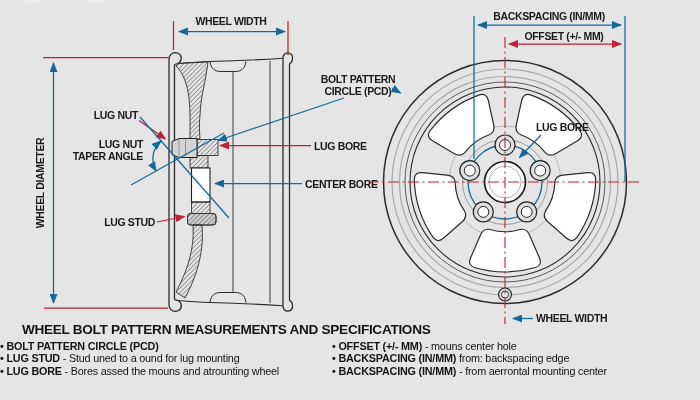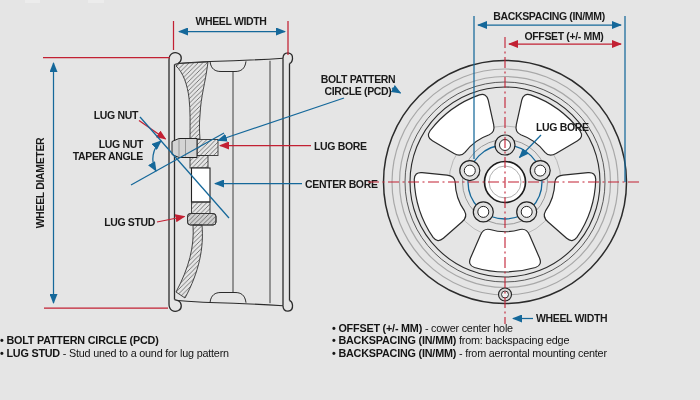--- a/index.html
+++ b/index.html
@@ -220,6 +220,7 @@
 
   
   <div class="specs">
+    <h2 class="specs-heading">WHEEL BOLT PATTERN MEASUREMENTS AND SPECIFICATIONS</h2>
     <div class="specs-cols">
       <ul class="spec-list col-left">
         <li><b>BOLT PATTERN CIRCLE (PCD)</b> <span></span></li>

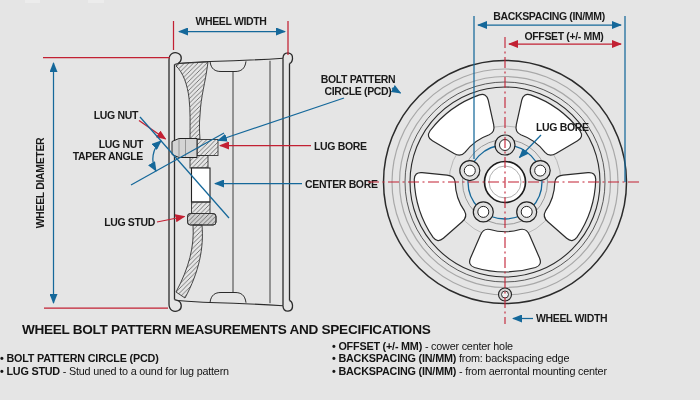--- a/index.html
+++ b/index.html
@@ -227,7 +227,7 @@
         <li><b>LUG STUD</b> <span>- Stud uned to a ound for lug pattern</span></li>
       </ul>
       <ul class="spec-list col-right">
-        <li><b>OFFSET (+/- MM)</b> <span>- cower center hole</span></li>
+        <li><b>OFFSET (+/- MM)</b> <span>- mouns center hole</span></li>
         <li><b>BACKSPACING (IN/MM)</b> <span>from: backspacing edge</span></li>
         <li><b>BACKSPACING (IN/MM)</b> <span>- from aerrontal mounting center</span></li>
       </ul>

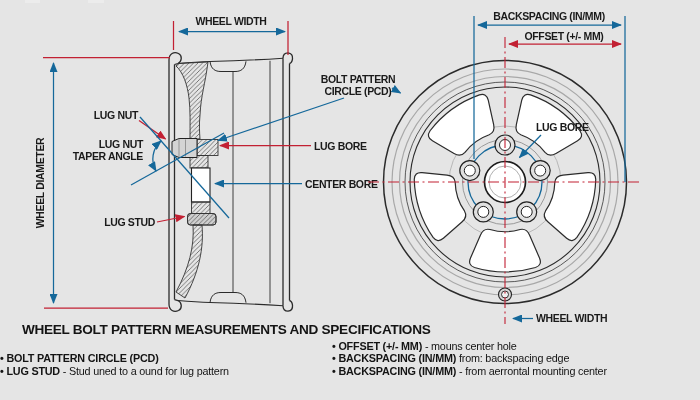--- a/index.html
+++ b/index.html
@@ -224,7 +224,7 @@
     <div class="specs-cols">
       <ul class="spec-list col-left">
         <li><b>BOLT PATTERN CIRCLE (PCD)</b> <span></span></li>
-        <li><b>LUG STUD</b> <span>- Stud uned to a ound for lug pattern</span></li>
+        <li><b>LUG STUD</b> <span>- Stud uned to a ound for lug mounting</span></li>
       </ul>
       <ul class="spec-list col-right">
         <li><b>OFFSET (+/- MM)</b> <span>- mouns center hole</span></li>

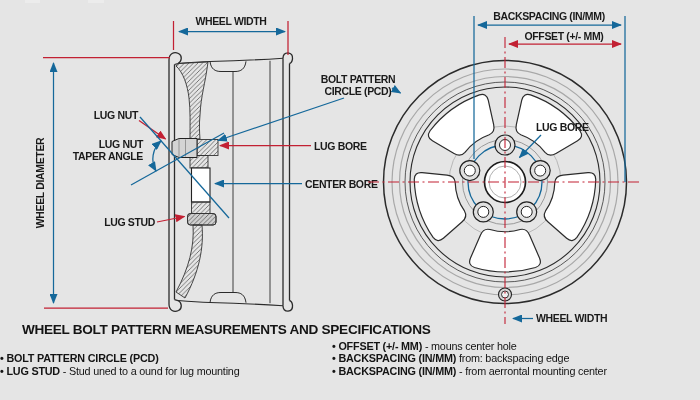--- a/index.html
+++ b/index.html
@@ -225,6 +225,7 @@
       <ul class="spec-list col-left">
         <li><b>BOLT PATTERN CIRCLE (PCD)</b> <span></span></li>
         <li><b>LUG STUD</b> <span>- Stud uned to a ound for lug mounting</span></li>
+        <li><b>LUG BORE</b> <span>- Bores assed the mouns and atrounting wheel</span></li>
       </ul>
       <ul class="spec-list col-right">
         <li><b>OFFSET (+/- MM)</b> <span>- mouns center hole</span></li>

